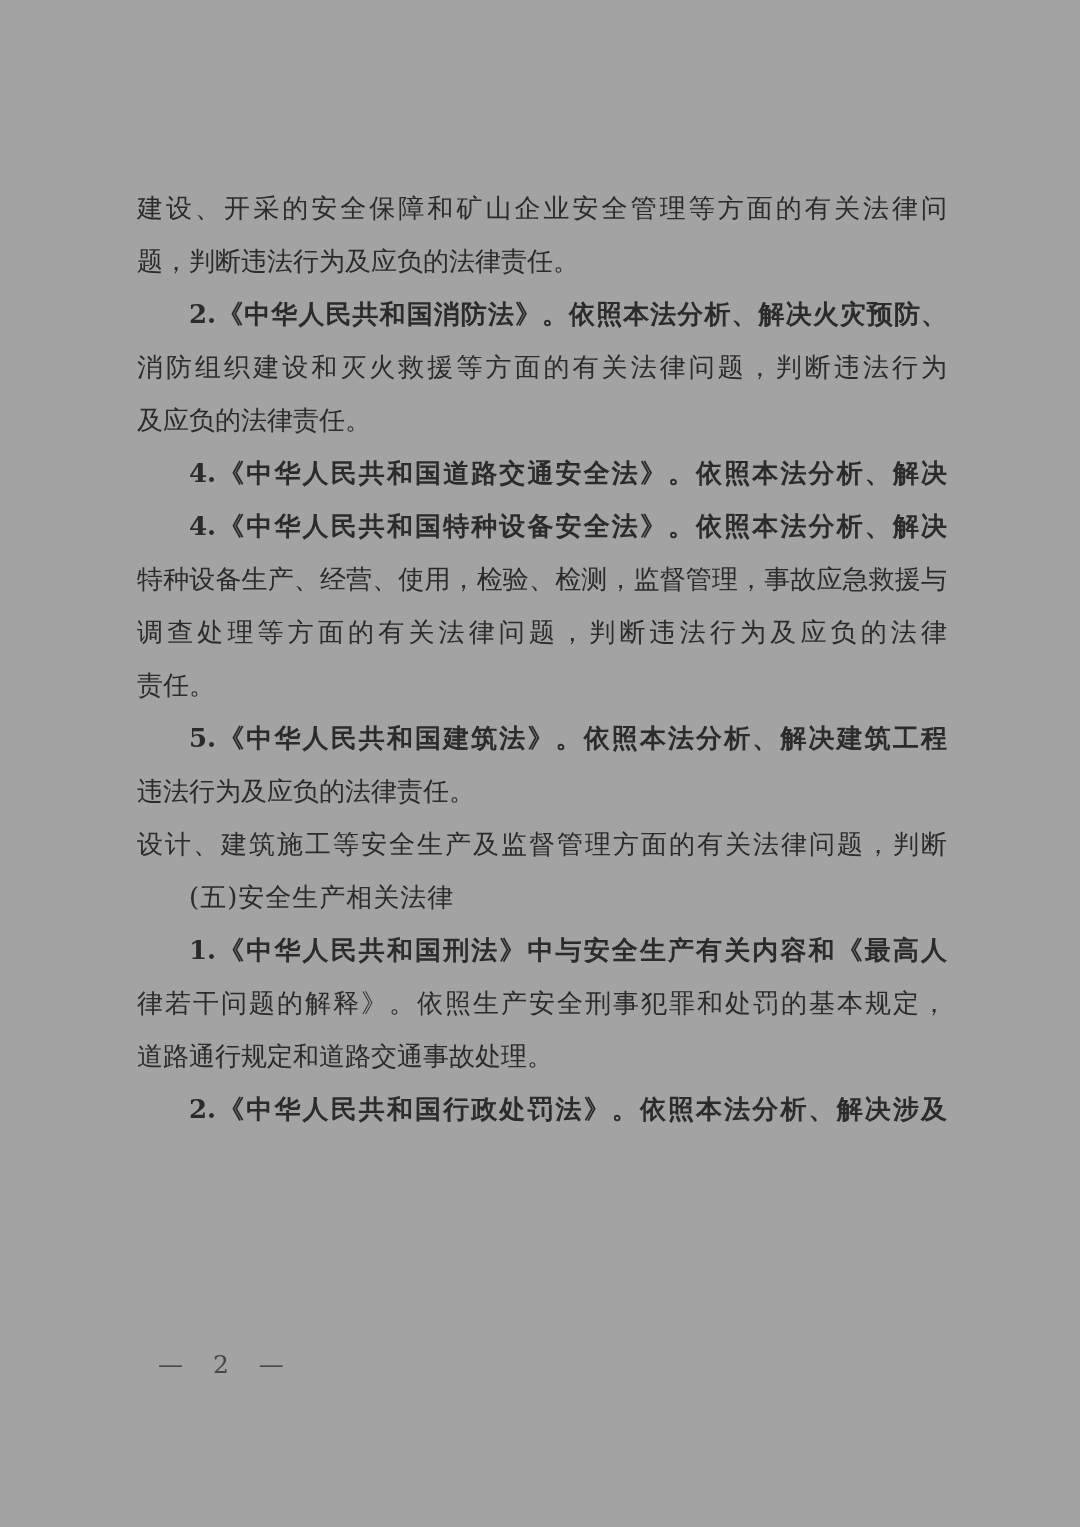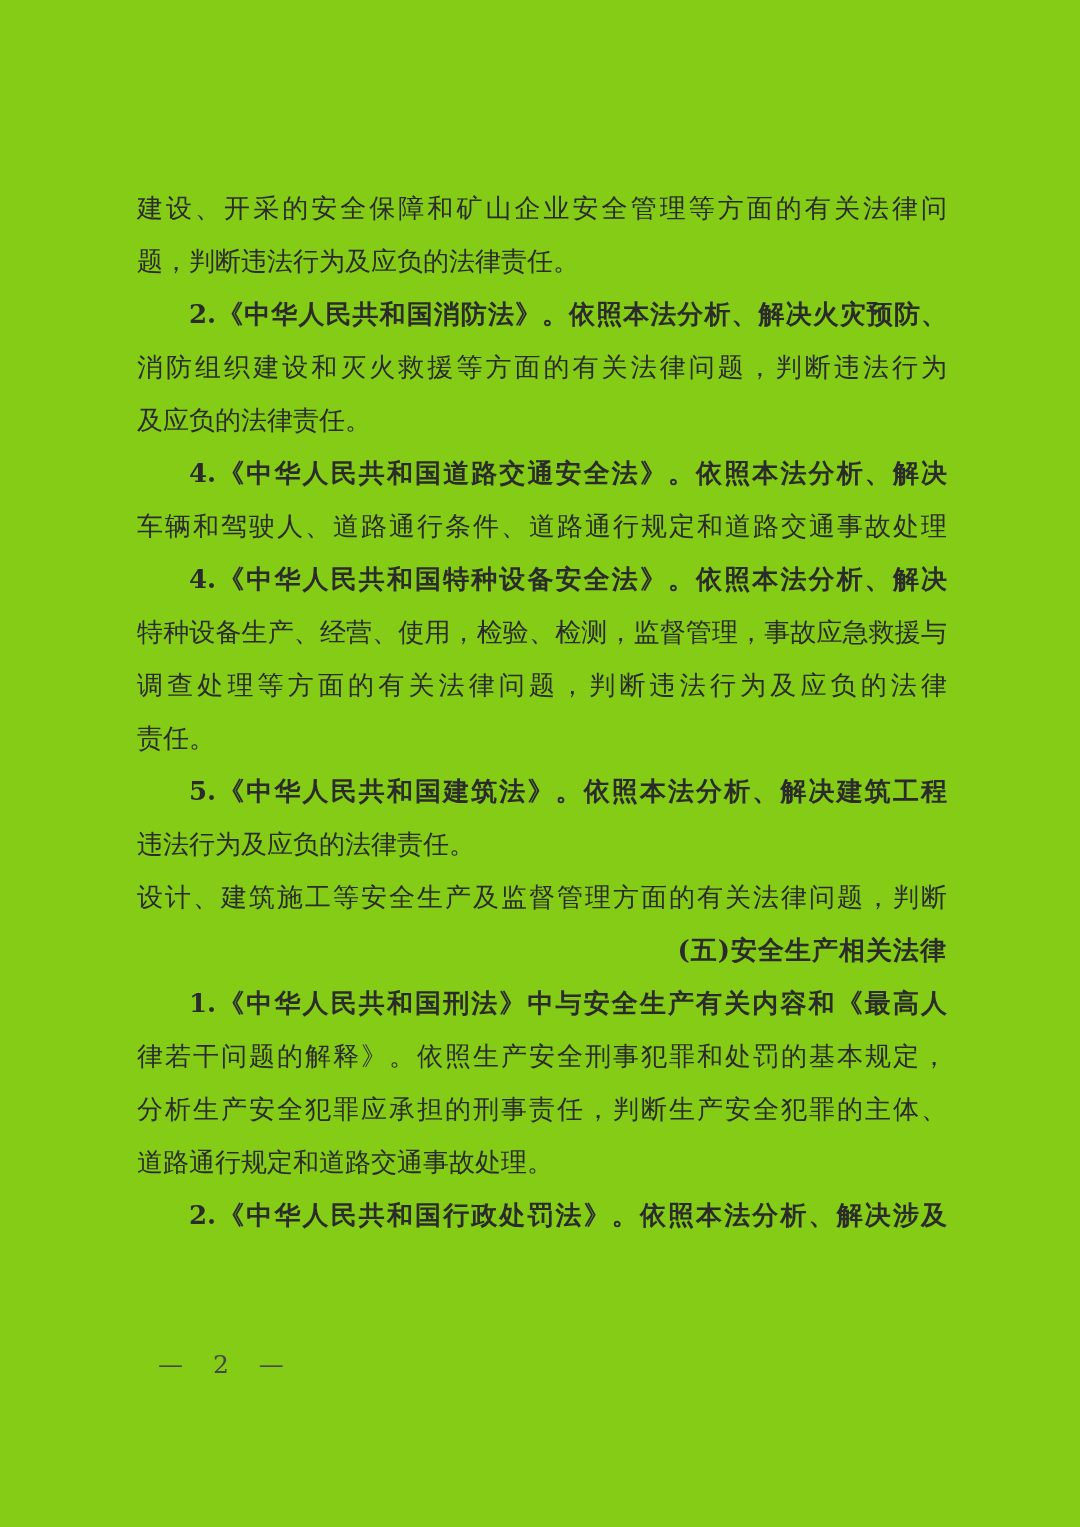--- a/index.html
+++ b/index.html
@@ -12,7 +12,7 @@
     width: 1080px;
     height: 1527px;
     margin: 0 auto;
-    background: #84cc16;
+    background: #a3a3a3;
     font-family: "DejaVu Serif", "Liberation Serif", serif;
     color: #2b2b2b;
     overflow: hidden;

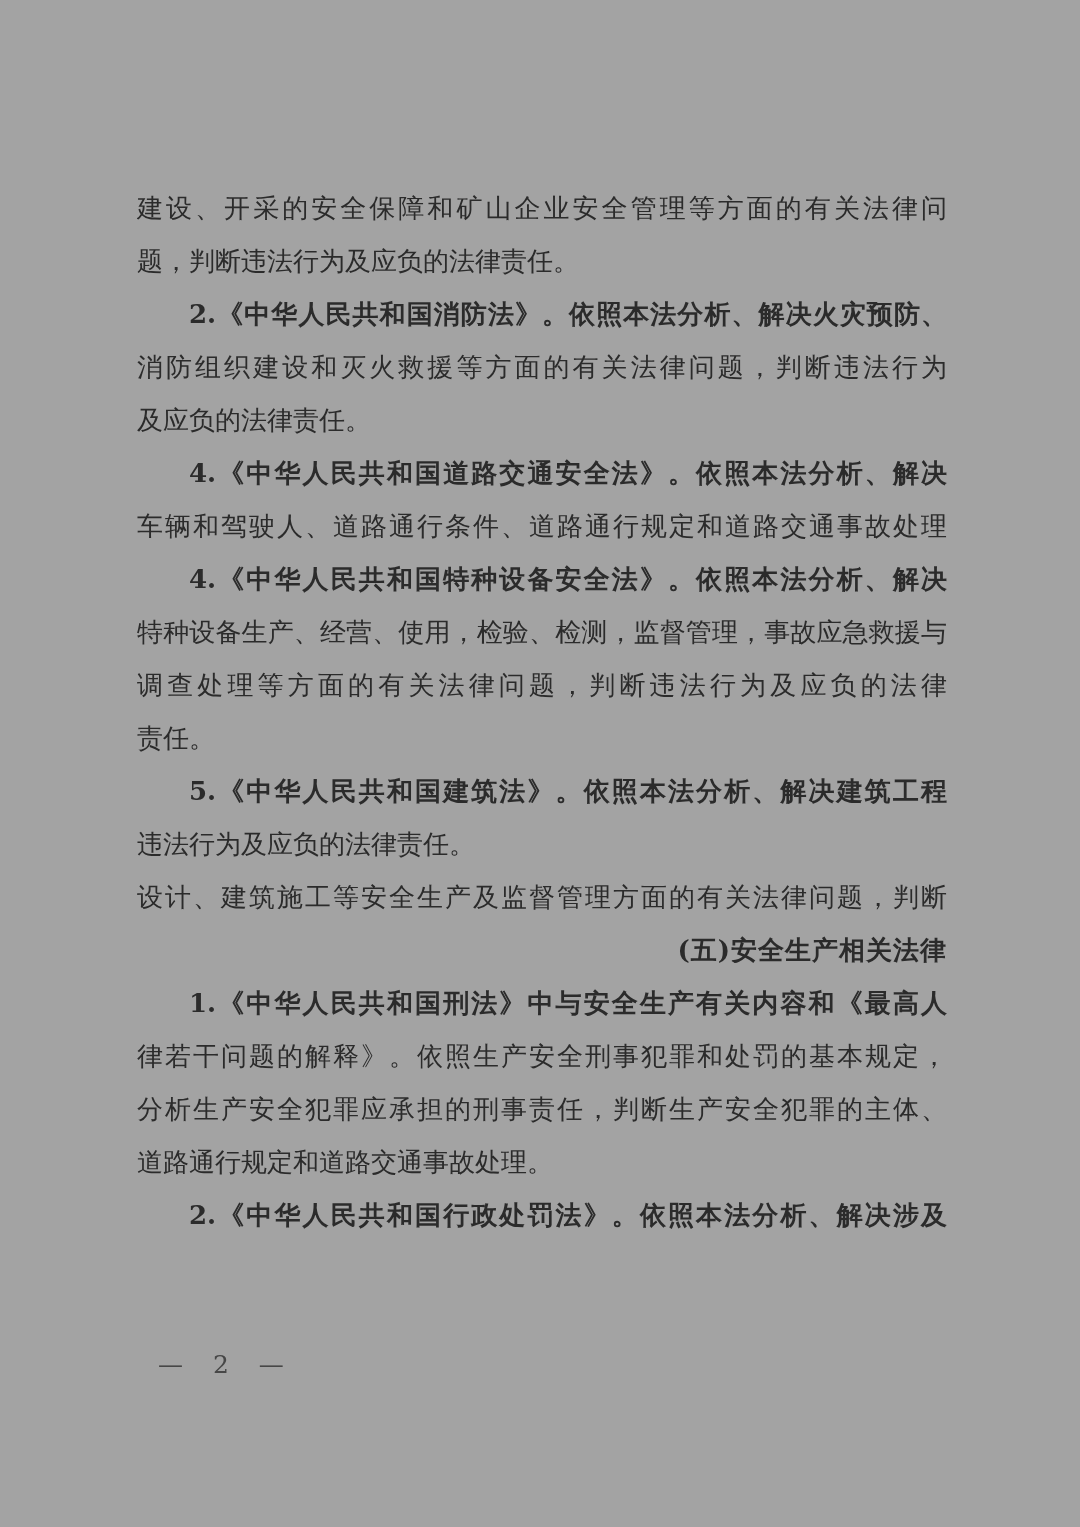--- a/index.html
+++ b/index.html
@@ -67,7 +67,6 @@
       <div class="line justify">消防组织建设和灭火救援等方面的有关法律问题，判断违法行为</div>
       <div class="line">及应负的法律责任。</div>
       <div class="line indent justify">4.《中华人民共和国道路交通安全法》。依照本法分析、解决</div>
-      <div class="line justify">车辆和驾驶人、道路通行条件、道路通行规定和道路交通事故处理</div>
       <div class="line indent justify">4.《中华人民共和国特种设备安全法》。依照本法分析、解决</div>
       <div class="line justify">特种设备生产、经营、使用，检验、检测，监督管理，事故应急救援与</div>
       <div class="line justify">调查处理等方面的有关法律问题，判断违法行为及应负的法律</div>

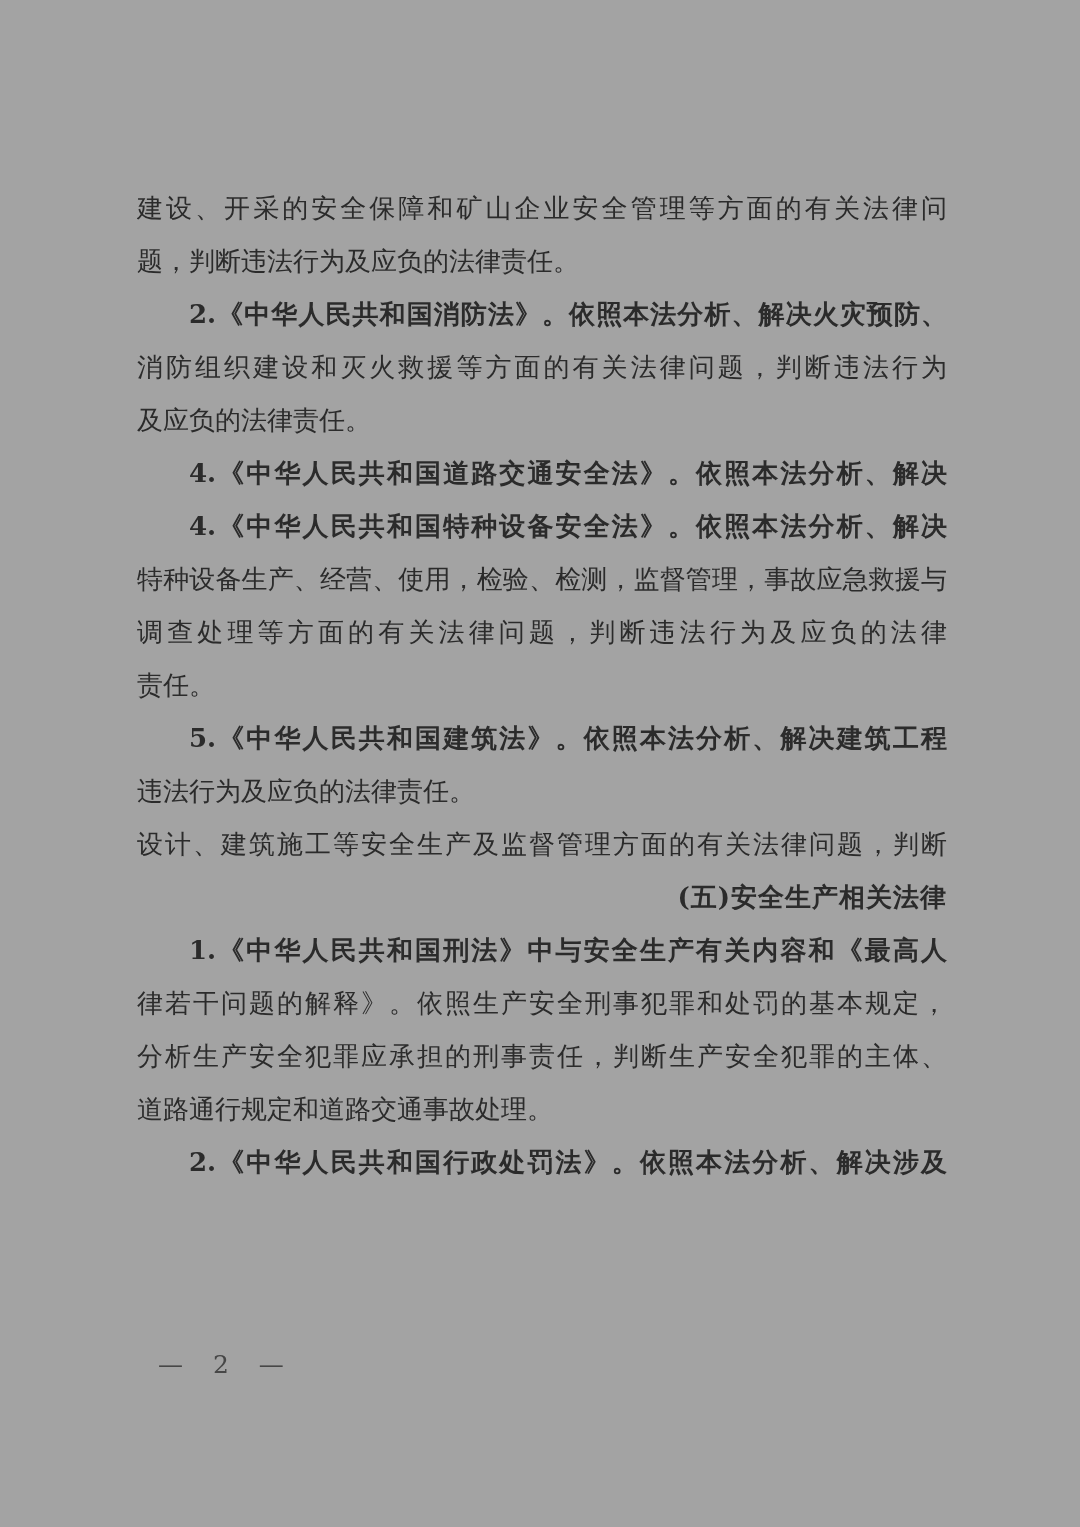--- a/index.html
+++ b/index.html
@@ -40,9 +40,8 @@
     font-weight: bold;
   }
   .line.bold {
-    font-weight: 700;
+    font-weight: 400;
     letter-spacing: 1px;
-    text-align: right;
   }
   .page-footer {
     position: absolute;

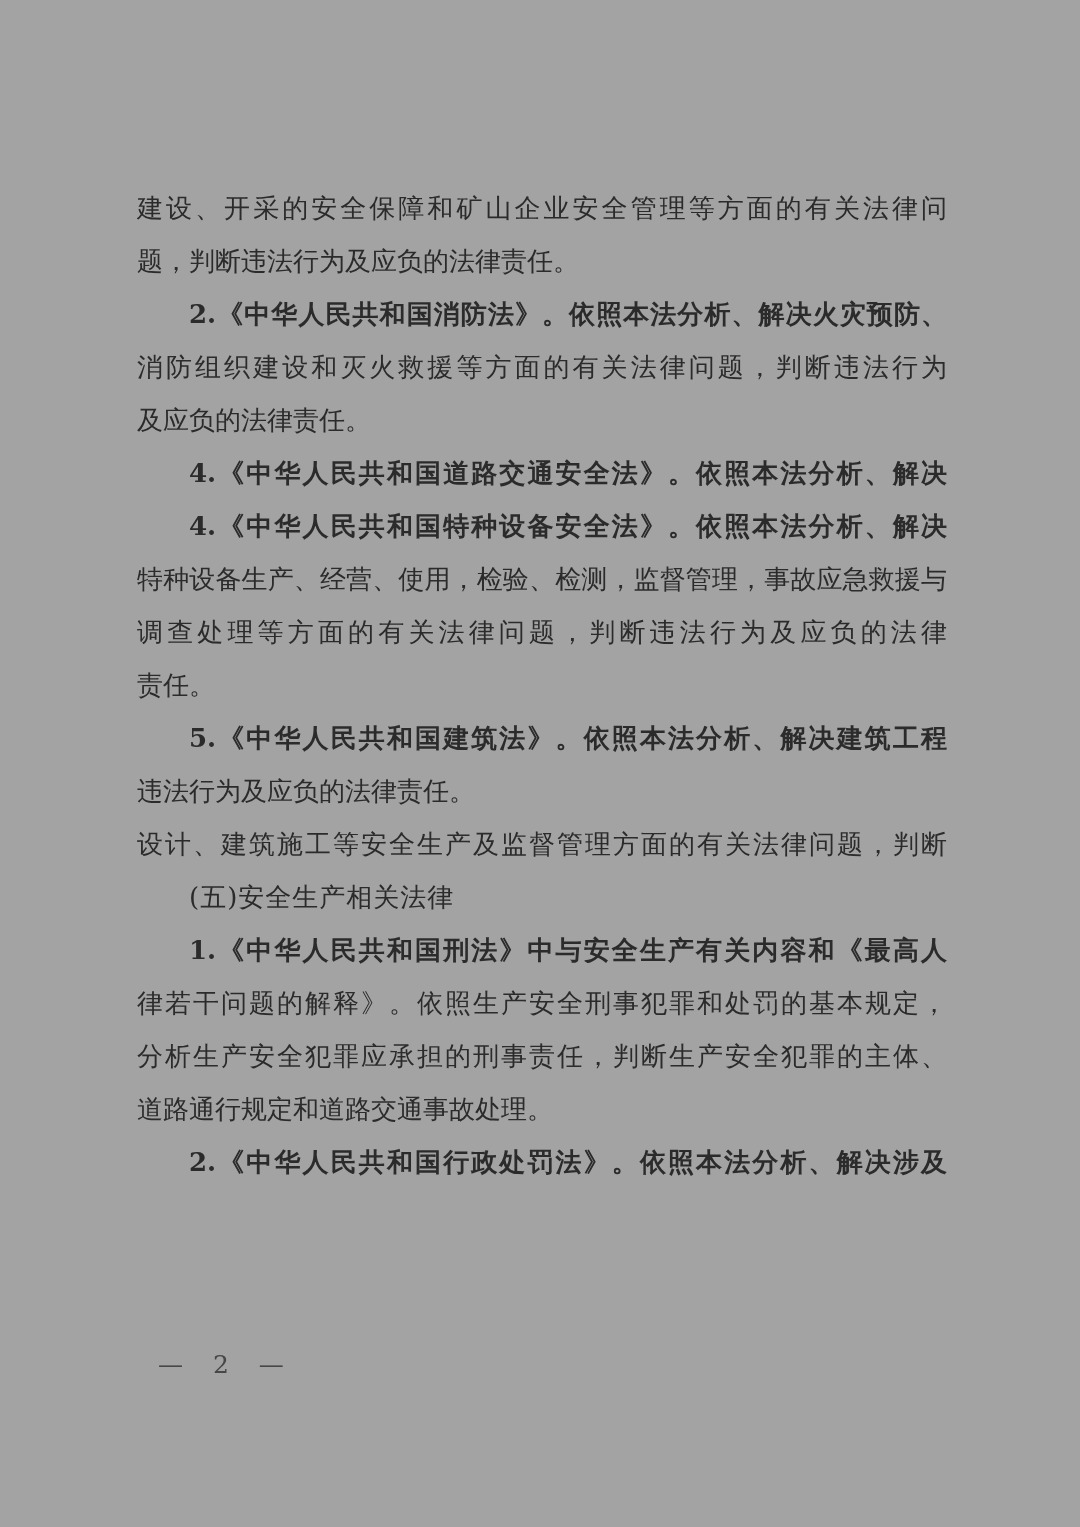--- a/index.html
+++ b/index.html
@@ -76,7 +76,6 @@
       <div class="line indent bold">(五)安全生产相关法律</div>
       <div class="line indent justify">1.《中华人民共和国刑法》中与安全生产有关内容和《最高人</div>
       <div class="line justify">律若干问题的解释》。依照生产安全刑事犯罪和处罚的基本规定，</div>
-      <div class="line justify">分析生产安全犯罪应承担的刑事责任，判断生产安全犯罪的主体、</div>
       <div class="line">道路通行规定和道路交通事故处理。</div>
       <div class="line indent justify">2.《中华人民共和国行政处罚法》。依照本法分析、解决涉及</div>
     </div>

